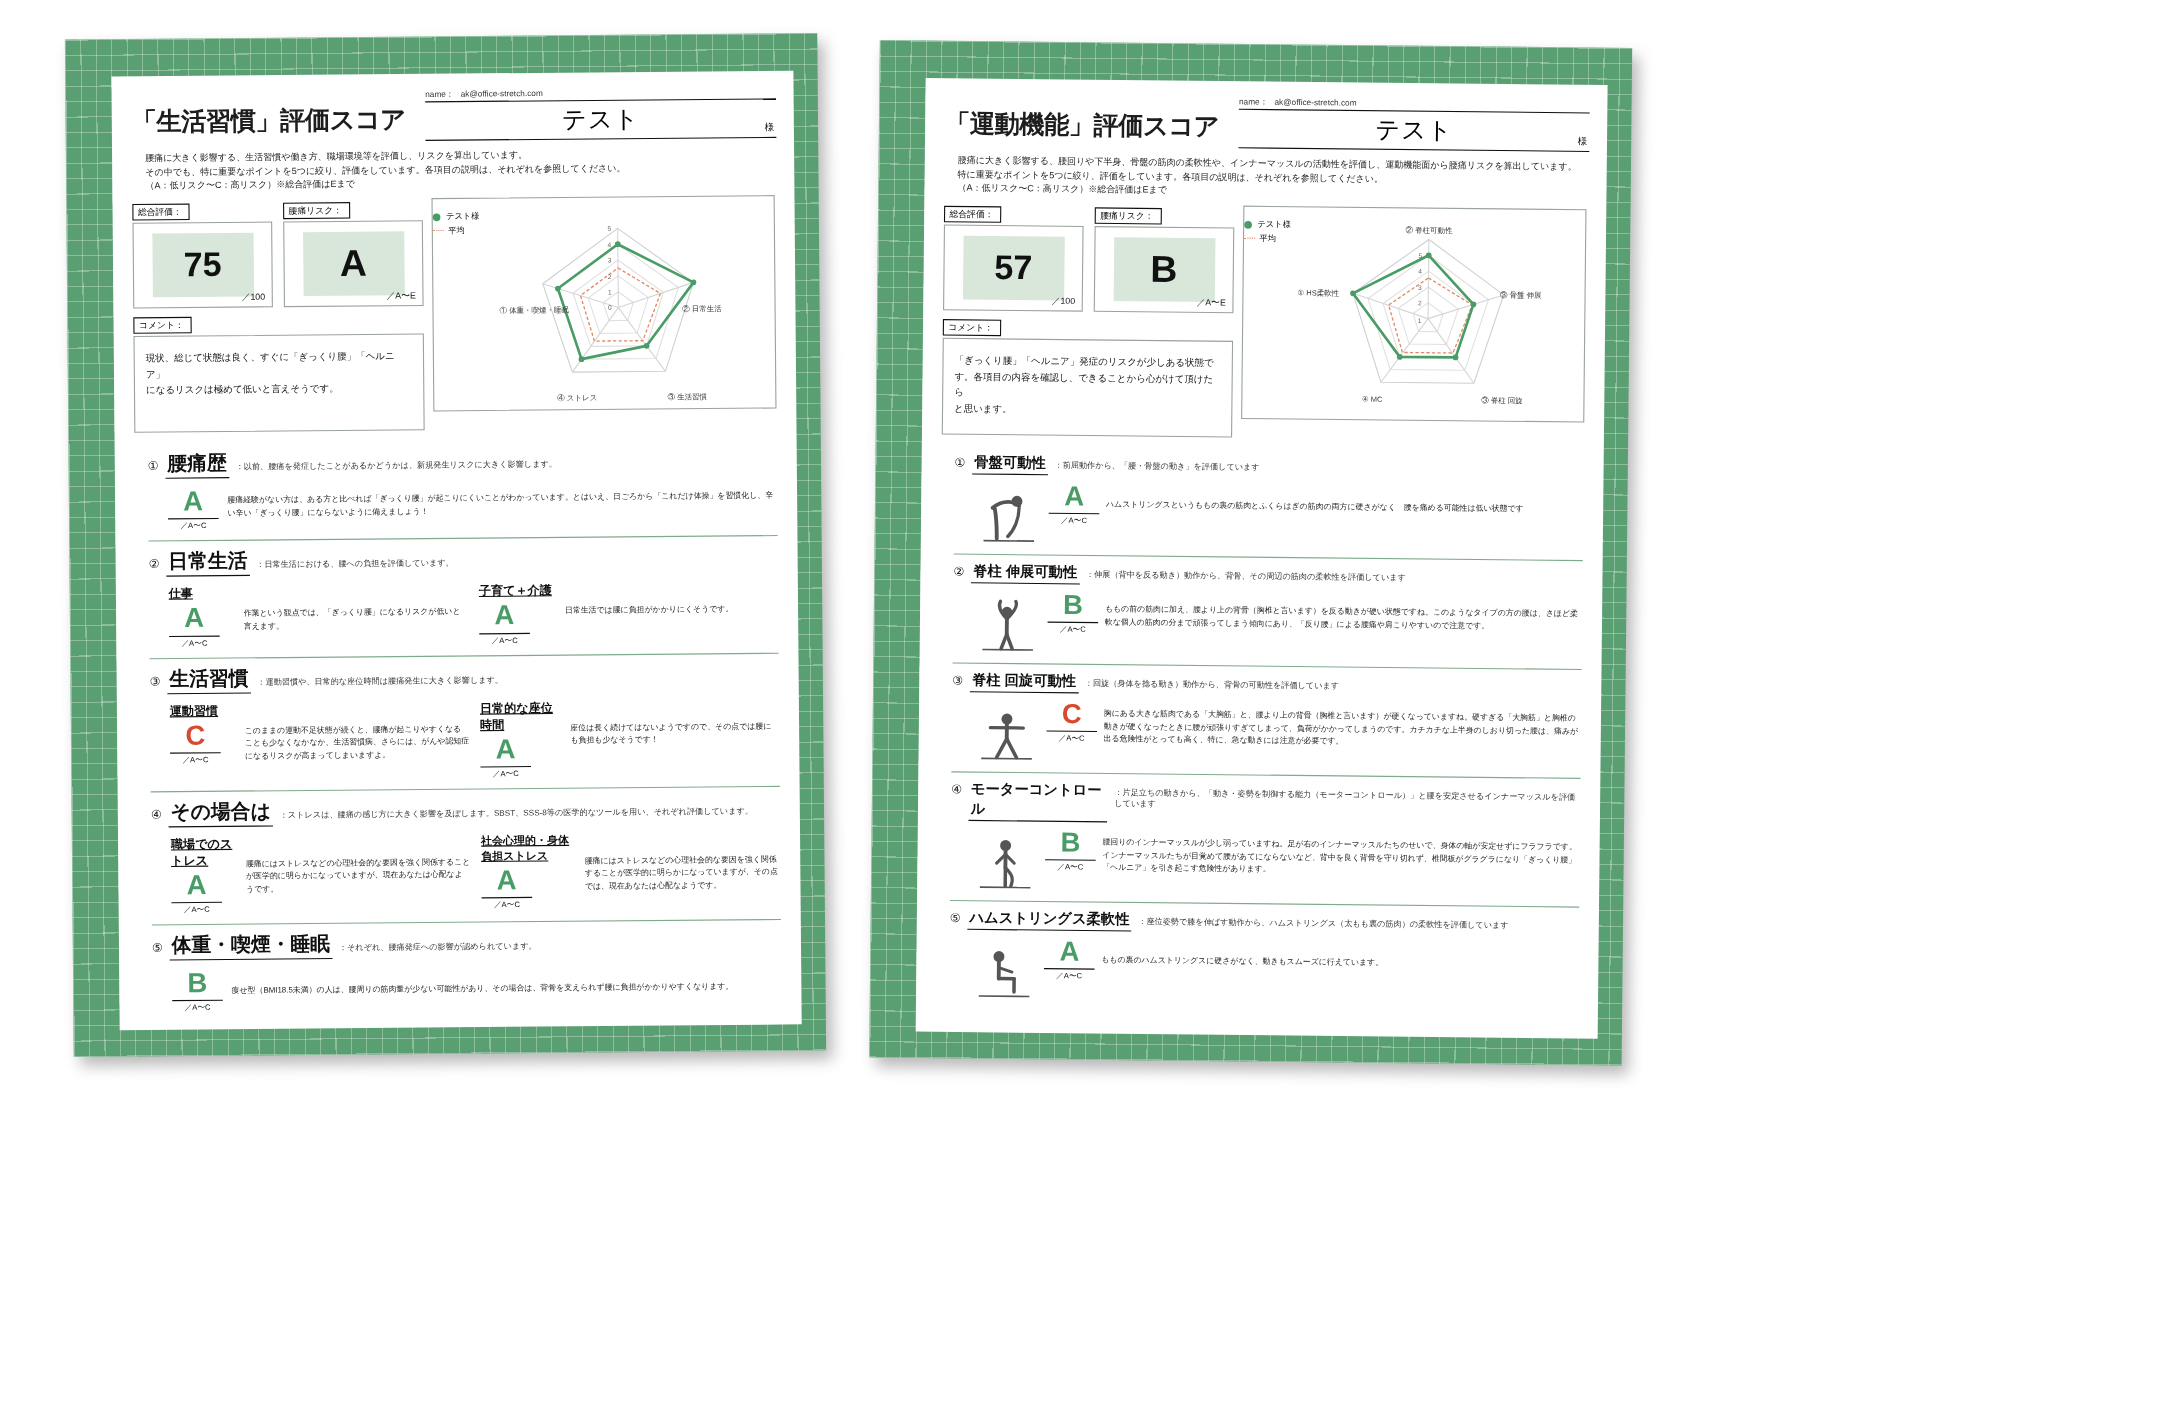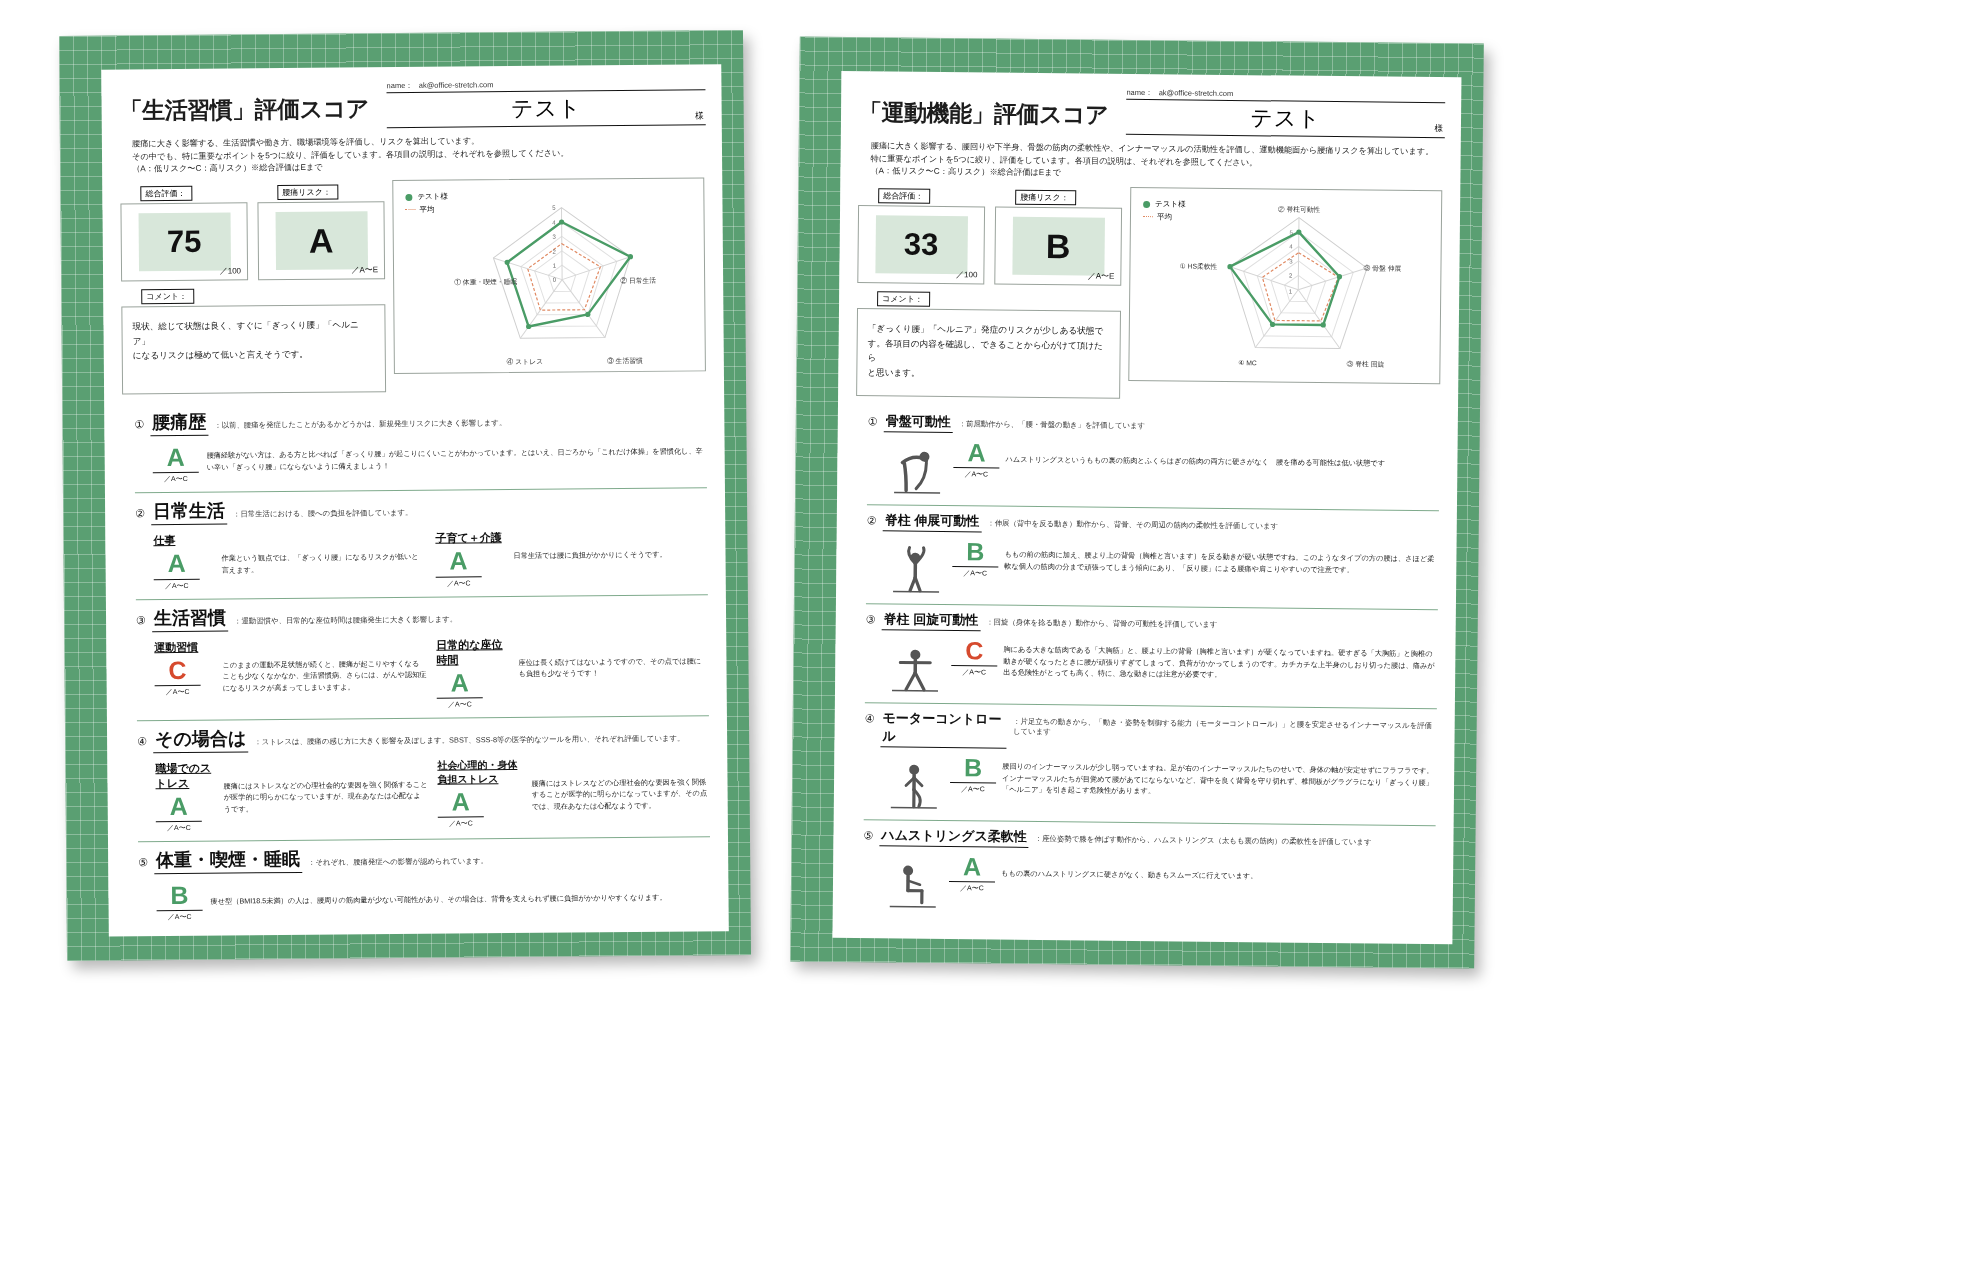--- a/index.html
+++ b/index.html
@@ -59,7 +59,7 @@
   .labeled { flex:1; }
   .cap {
     font-size:8px; border:1px solid #111; display:inline-block; padding:1px 6px 1px 4px;
-    margin-bottom:2px; background:#fff;margin-left:20px;
+    margin-bottom:2px; background:#fff;
   }
   .score-cell {
     border:1px solid #9aa39c; height:78px; position:relative; background:#fff;

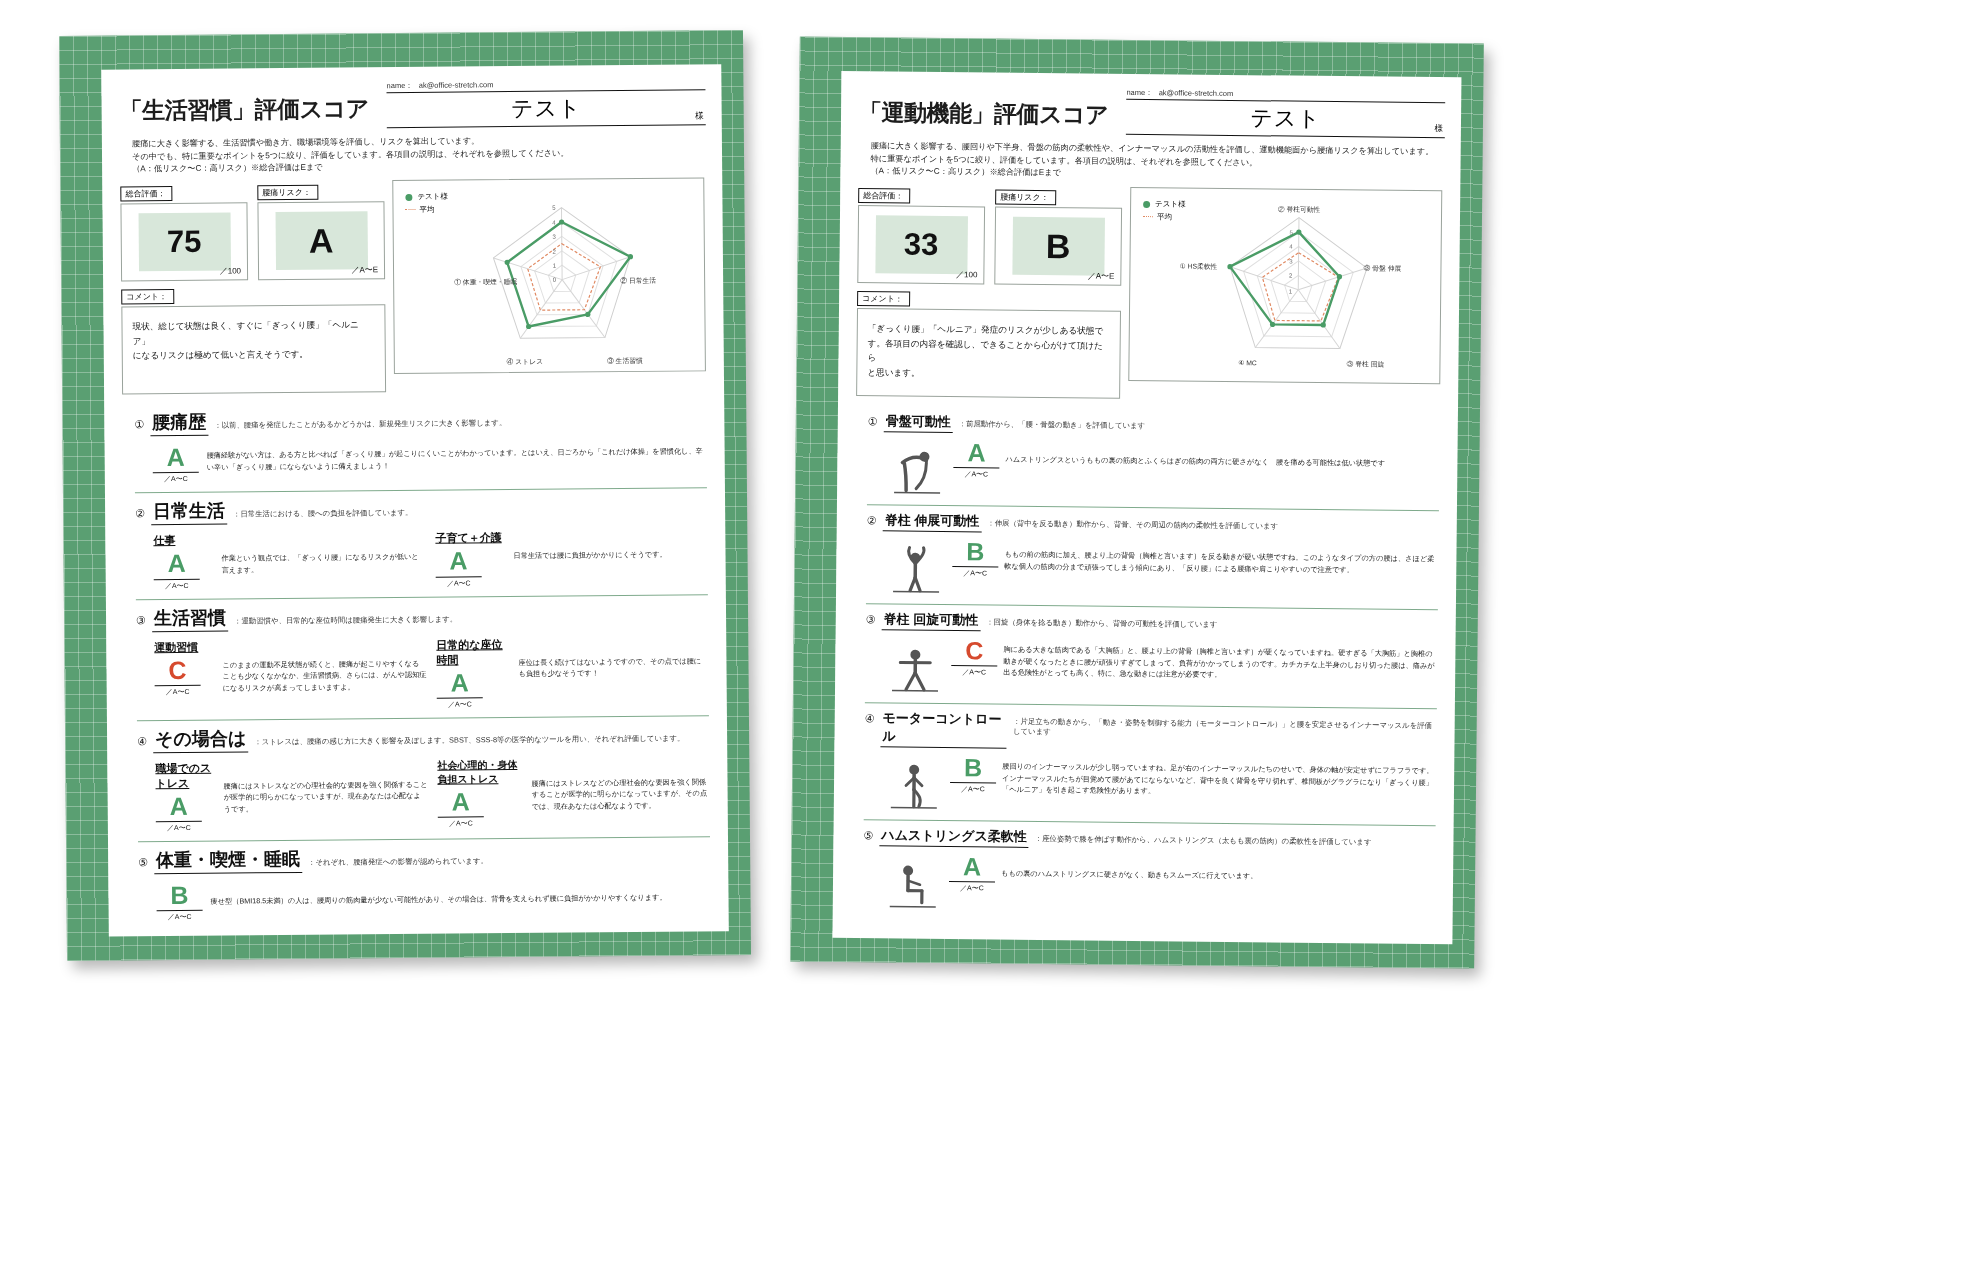--- a/index.html
+++ b/index.html
@@ -77,7 +77,7 @@
     color:#111;
   }
   .chart-box { flex:1; border:1px solid #9aa39c; height:194px; position:relative; background:#fff; }
-  .legend { position:absolute; left:12px; top:10px; font-size:7.5px; line-height:1.7; }
+  .legend { position:absolute; left:0; top:10px; font-size:7.5px; line-height:1.7; }
   .legend .dot { display:inline-block; width:7px; height:7px; border-radius:50%; background:#4a9c66; margin-right:5px; vertical-align:middle;}
   .legend .dash { display:inline-block; width:10px; border-top:1.5px dotted #e08a63; margin-right:4px; vertical-align:middle;}
 

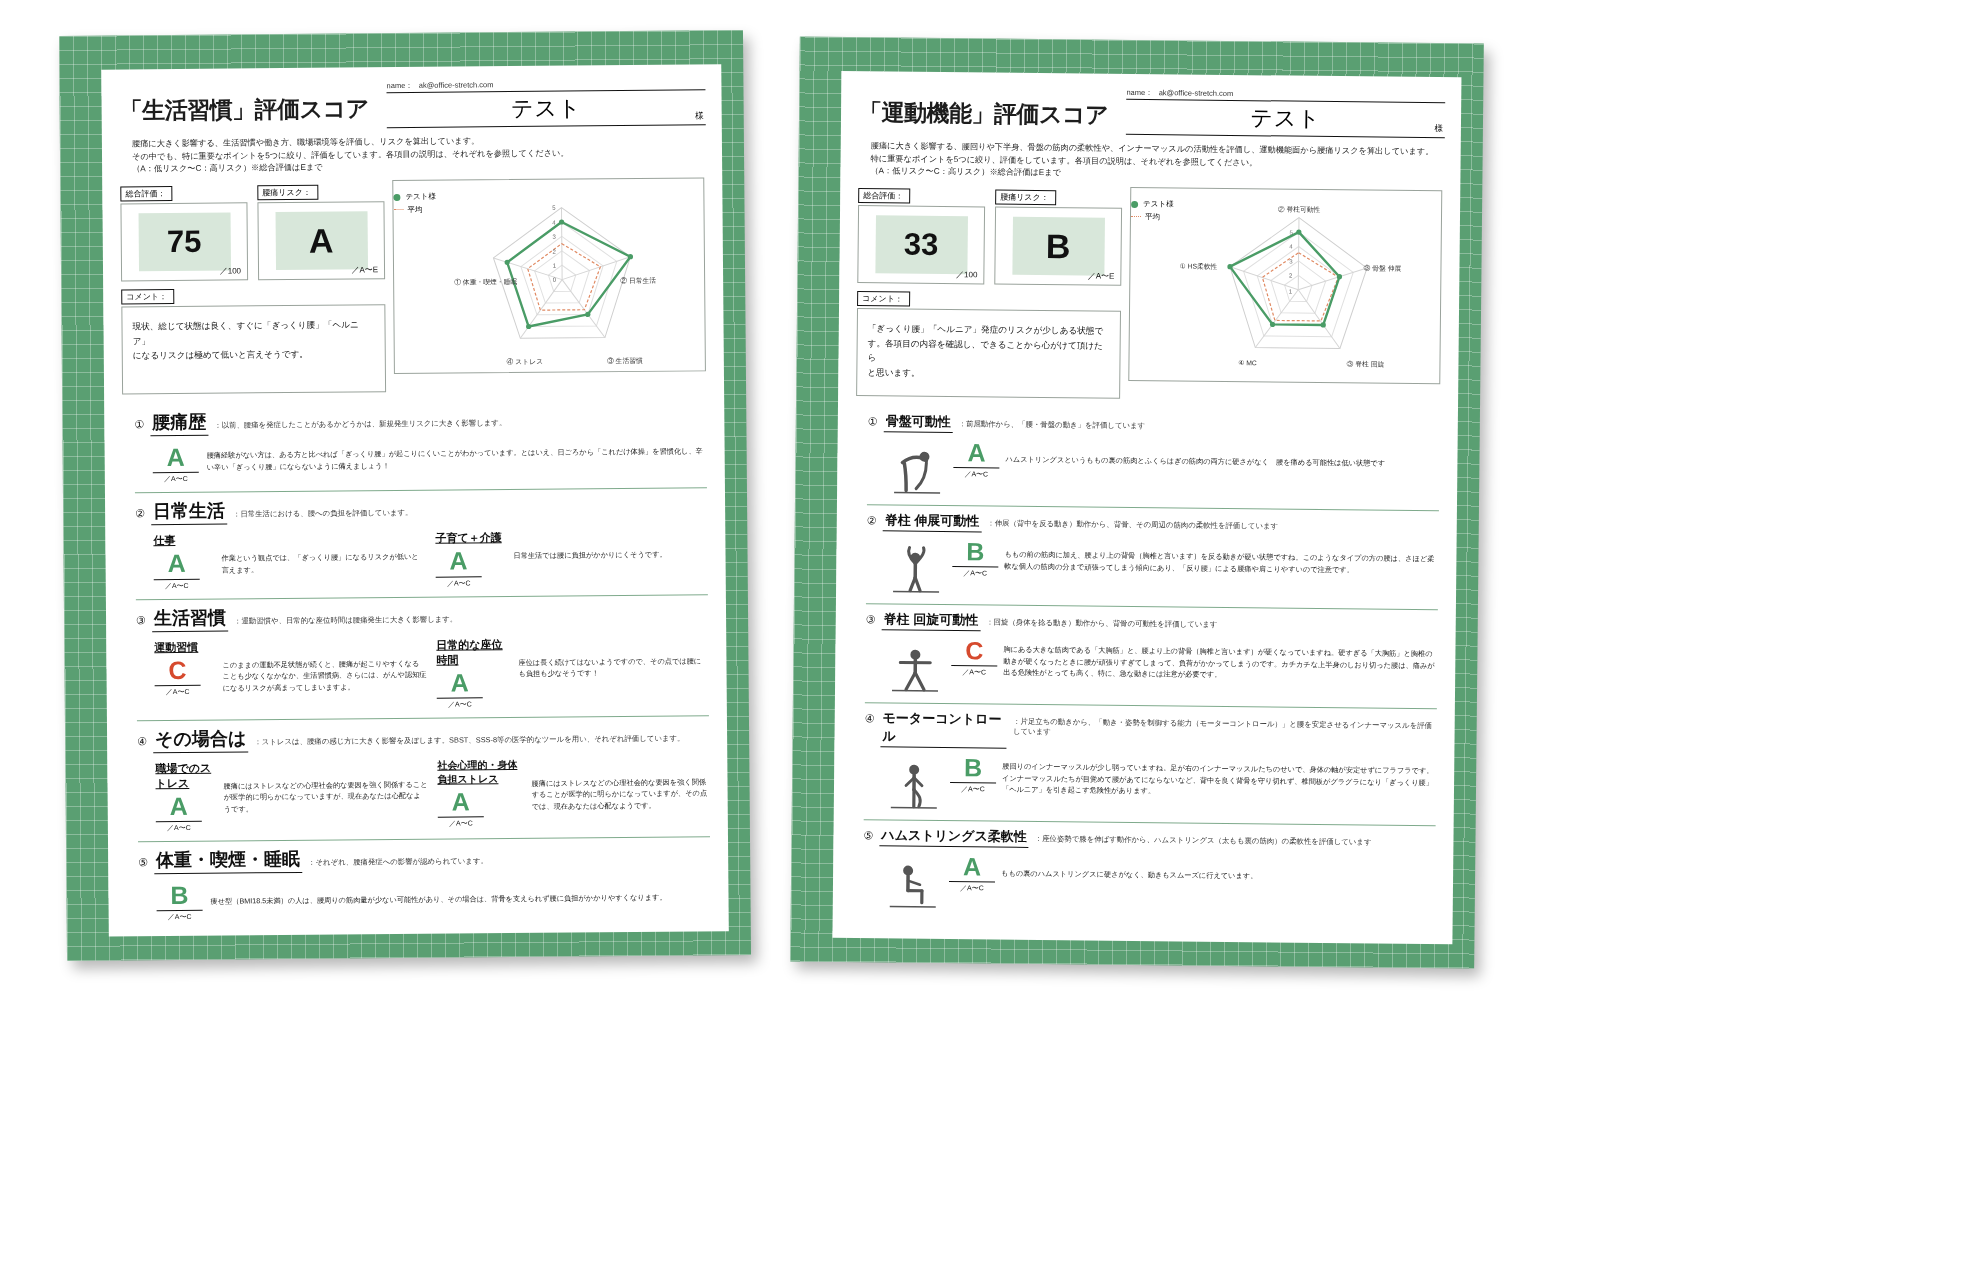--- a/index.html
+++ b/index.html
@@ -366,7 +366,7 @@
             <div class="labeled">
               <div class="cap">総合評価：</div>
               <div class="score-cell">
-                <div class="score-chip">33</div>
+                <div class="score-chip">57</div>
                 <div class="unit">／100</div>
               </div>
             </div>

